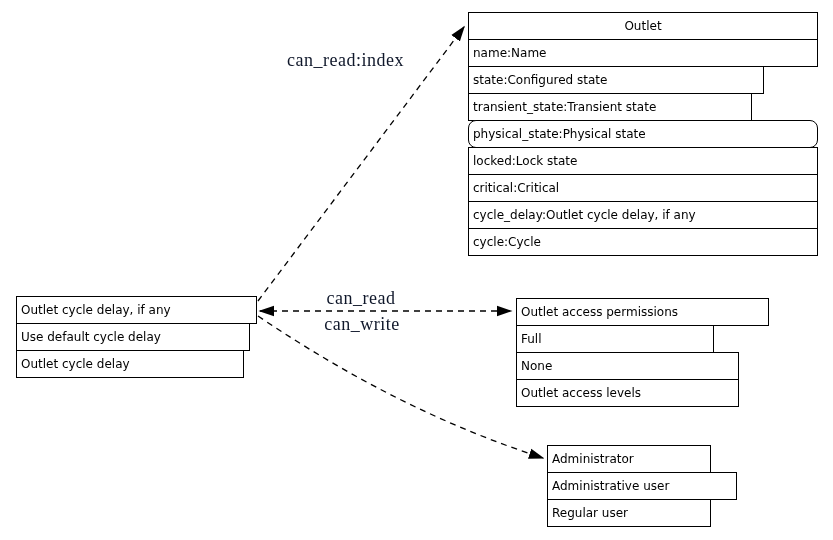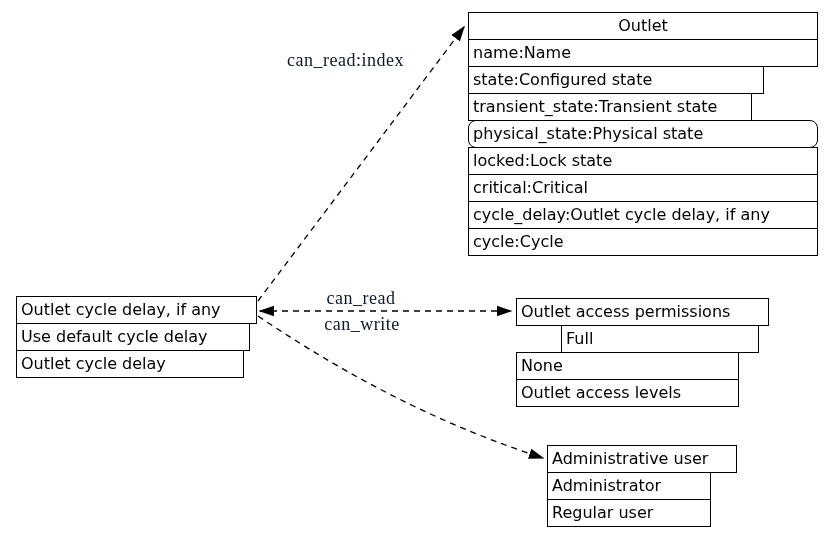--- a/index.html
+++ b/index.html
@@ -15,7 +15,7 @@
     border: 1px solid #000;
     background: #fff;
     line-height: 26px;
-    font-size: 16px;
+    font-size: 12px;
     padding: 0 4px 0 4px;
     white-space: nowrap;
     overflow: hidden;

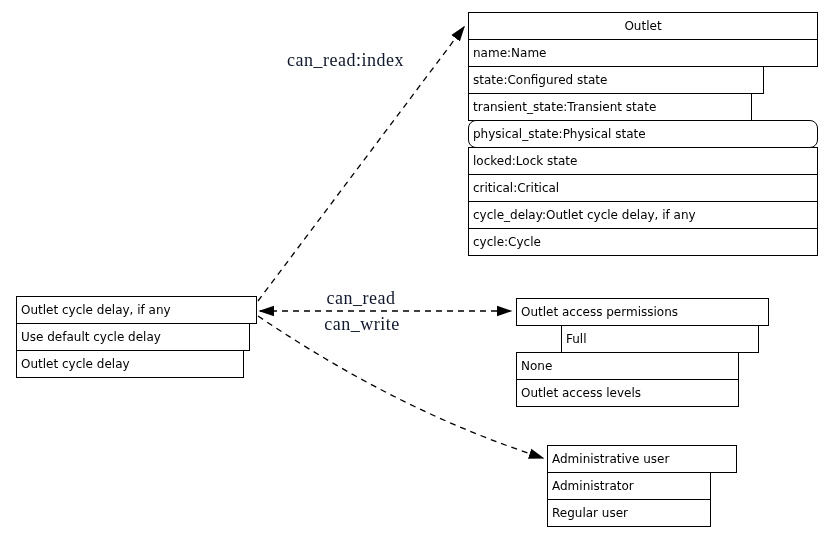--- a/index.html
+++ b/index.html
@@ -68,7 +68,7 @@
 
   <div class="node" style="left:516px; top:298px;">
     <div class="row" style="width:253px;">Outlet access permissions</div>
-    <div class="row" style="width:198px;margin-left:45px;">Full</div>
+    <div class="row" style="width:198px;">Full</div>
     <div class="row" style="width:223px;">None</div>
     <div class="row" style="width:223px;">Outlet access levels</div>
   </div>

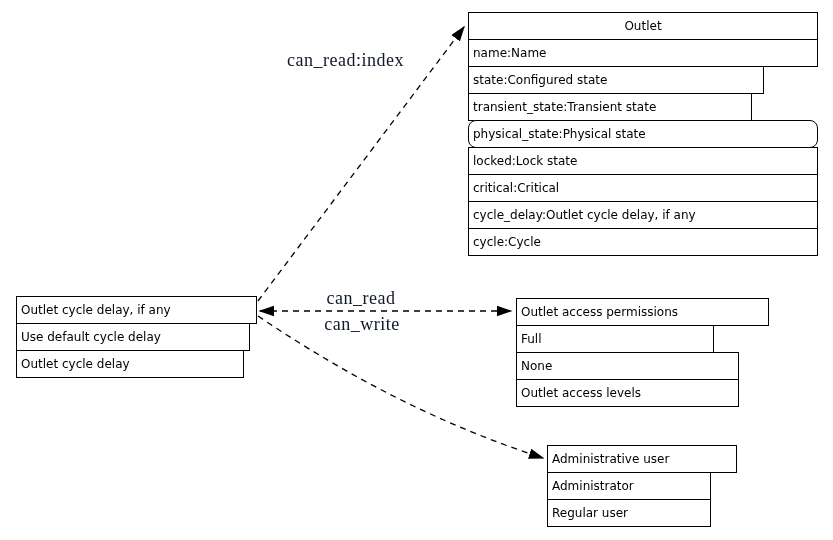--- a/index.html
+++ b/index.html
@@ -74,8 +74,8 @@
   </div>
 
   <div class="node" style="left:547px; top:445px;">
+    <div class="row" style="width:164px;">Administrator</div>
     <div class="row" style="width:190px;">Administrative user</div>
-    <div class="row" style="width:164px;">Administrator</div>
     <div class="row" style="width:164px;">Regular user</div>
   </div>
 

